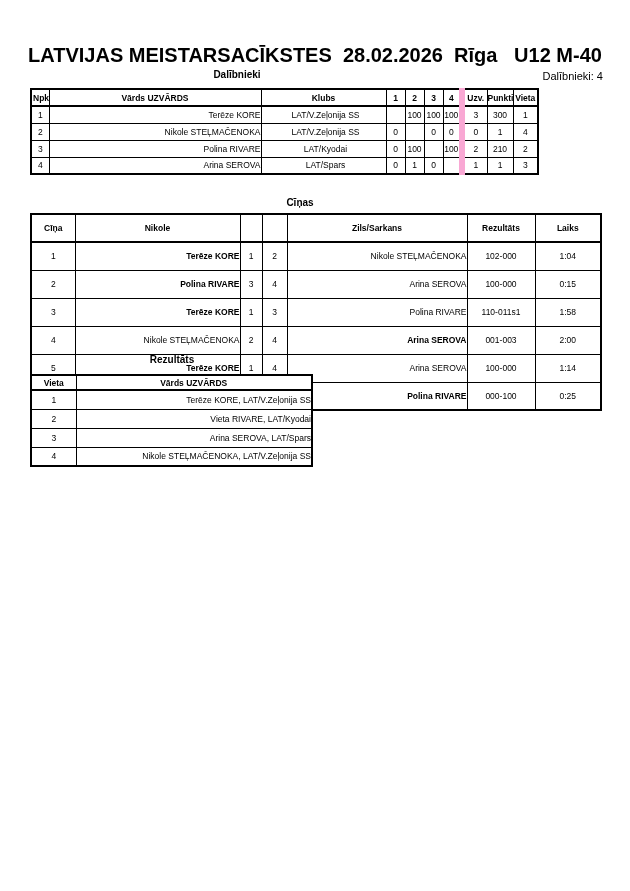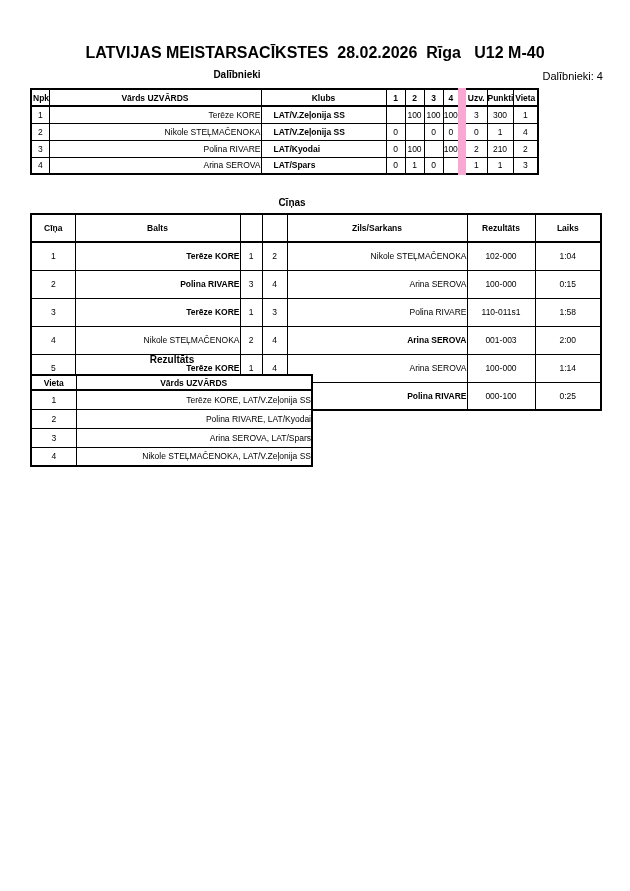--- a/index.html
+++ b/index.html
@@ -11,7 +11,7 @@
   }
   .title {
     position:absolute; top:44px; left:0; width:630px;
-    text-align:center; font-size:16px; font-weight:bold;
+    text-align:center; font-size:20px; font-weight:bold;
     white-space:pre; letter-spacing:0px;
   }
   .sec-title {

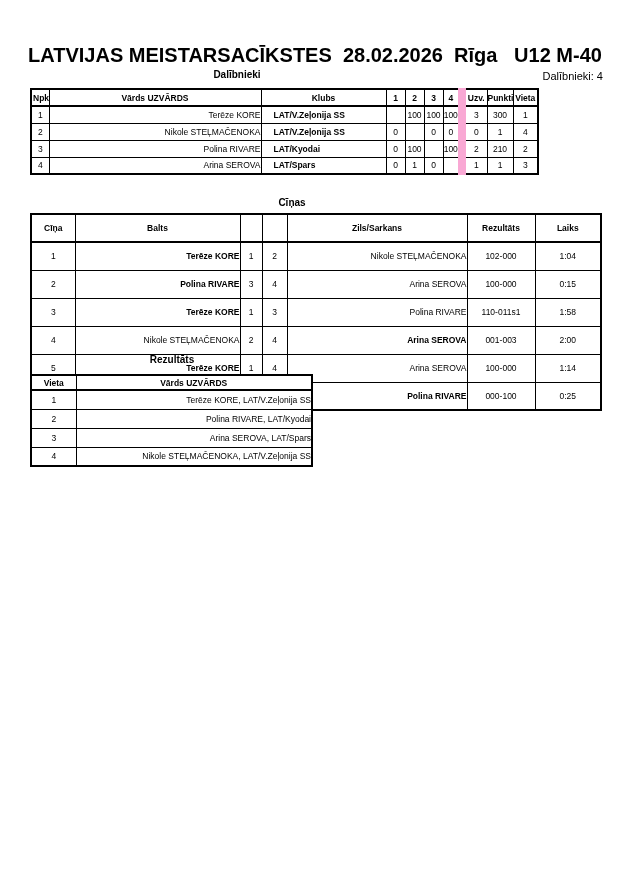--- a/index.html
+++ b/index.html
@@ -40,7 +40,7 @@
   .l { text-align:right; padding-left:6px; }
   .club { text-align:left; padding-left:12px;font-weight:bold; }
   .npk-h { text-align:left; padding-left:1px; }
-  .thick { border-left:8px solid #f9a8d4; }
+  .thick { border-left:6px solid #f9a8d4; }
   #participants-table { left:30px; top:88px; width:507px; }
   #participants-table tr { height:17px; }
   #fights-table { left:30px; top:213px; width:570px; }

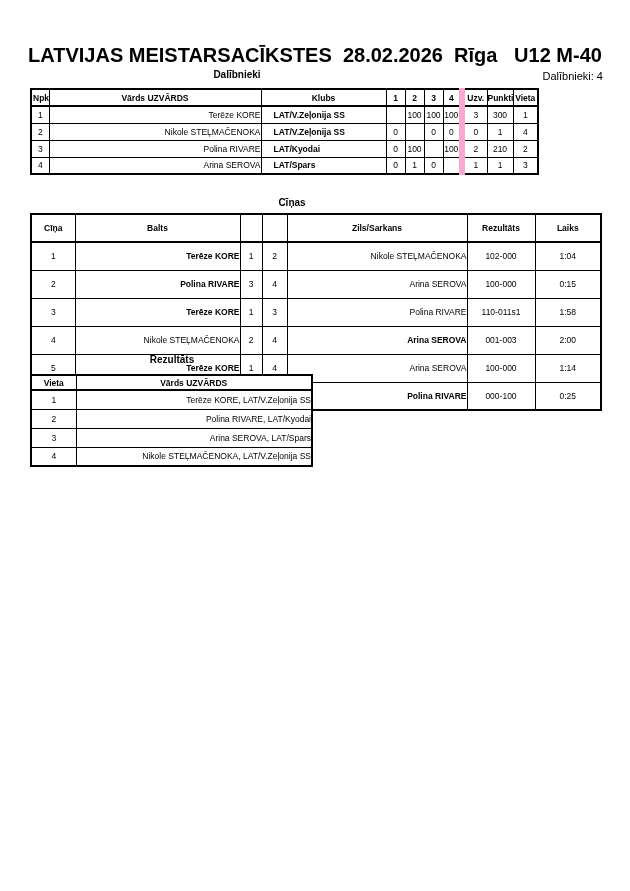--- a/index.html
+++ b/index.html
@@ -38,7 +38,7 @@
   th { font-weight:bold; border-bottom:2px solid #000; }
   .c { text-align:center; }
   .l { text-align:right; padding-left:6px; }
-  .club { text-align:left; padding-left:12px;font-weight:bold; }
+  .club { text-align:center; padding-left:4px; }
   .npk-h { text-align:left; padding-left:1px; }
   .thick { border-left:6px solid #f9a8d4; }
   #participants-table { left:30px; top:88px; width:507px; }

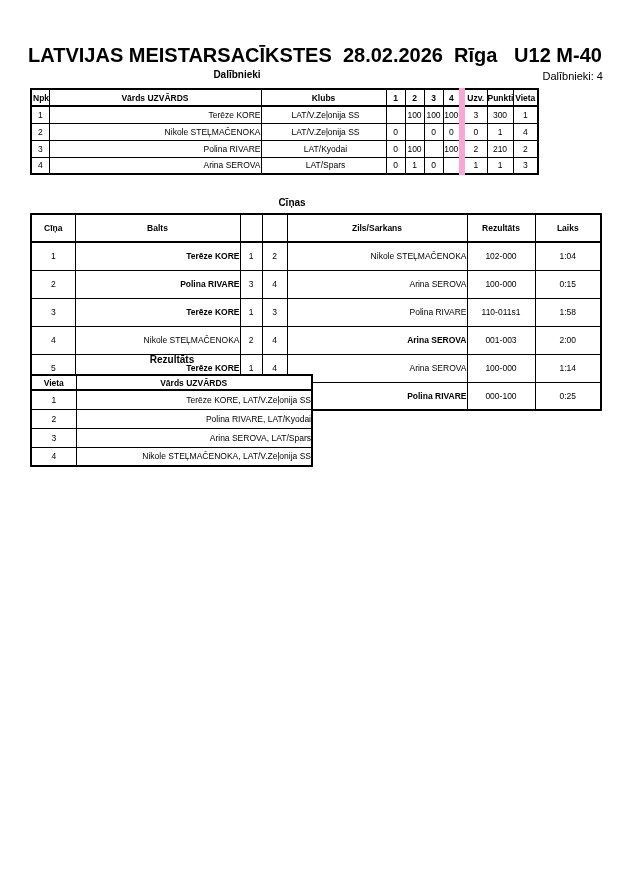--- a/index.html
+++ b/index.html
@@ -19,7 +19,7 @@
     font-size:10px; font-weight:bold;
   }
   .sec-participants { top:69px; left:0; width:474px; }
-  .sec-fights      { top:197px; left:0; width:536px;padding-left:24px; }
+  .sec-fights      { top:197px; left:8px; width:536px;padding-left:24px; }
   .sec-results     { top:354px; left:0; width:344px; }
   .count-label {
     position:absolute; top:70px; right:27px;

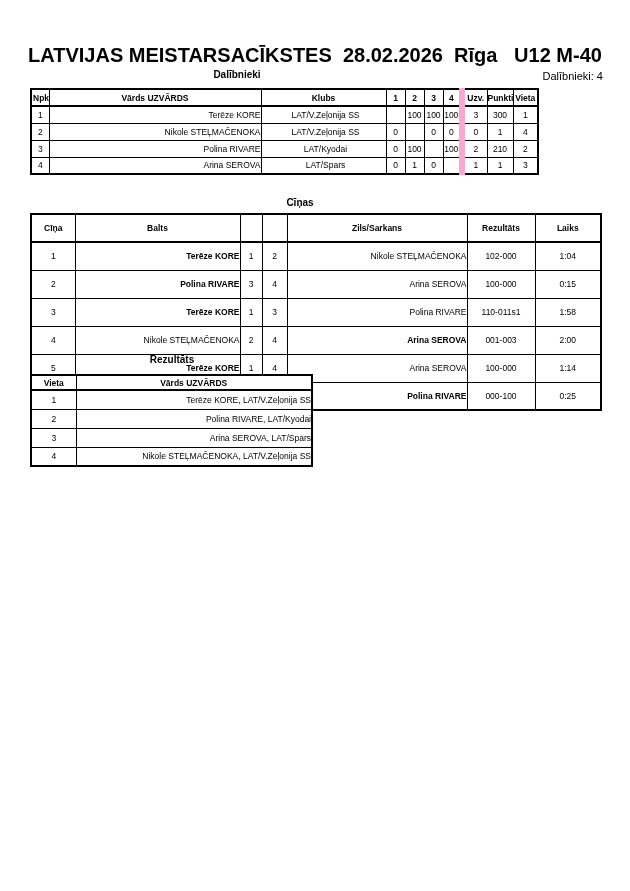--- a/index.html
+++ b/index.html
@@ -149,7 +149,7 @@
   <tbody>
       <tr>
     <th class="c">Cīņa</th>
-    <th class="c">Balts</th>
+    <th class="c">Nikole</th>
     <th class="c"></th>
     <th class="c"></th>
     <th class="c">Zils/Sarkans</th>

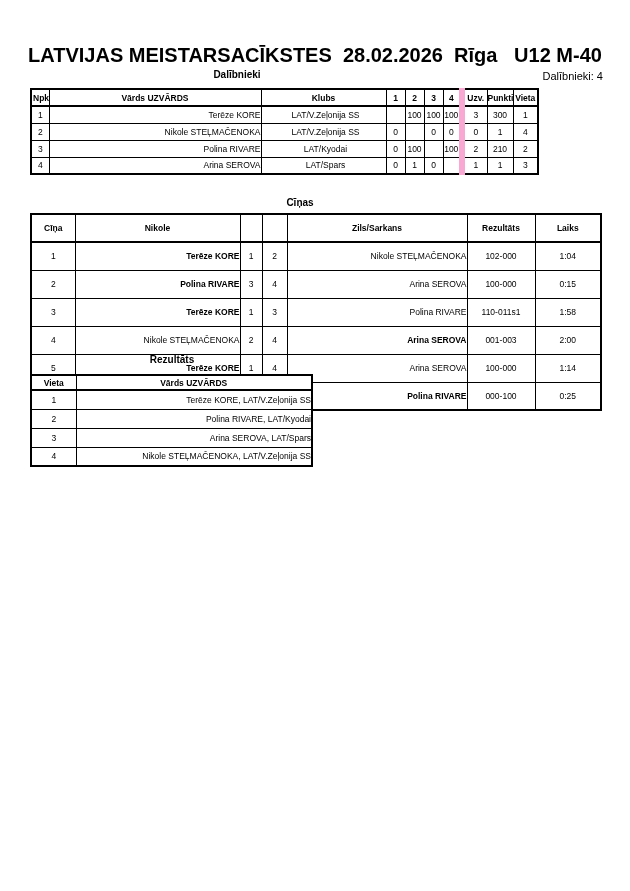--- a/index.html
+++ b/index.html
@@ -231,7 +231,7 @@
   </tr>
   <tr class="row">
     <td class="c">2</td>
-    <td class="l">Polina RIVARE, LAT/Kyodai</td>
+    <td class="l">Vieta RIVARE, LAT/Kyodai</td>
   </tr>
   <tr class="row">
     <td class="c">3</td>

